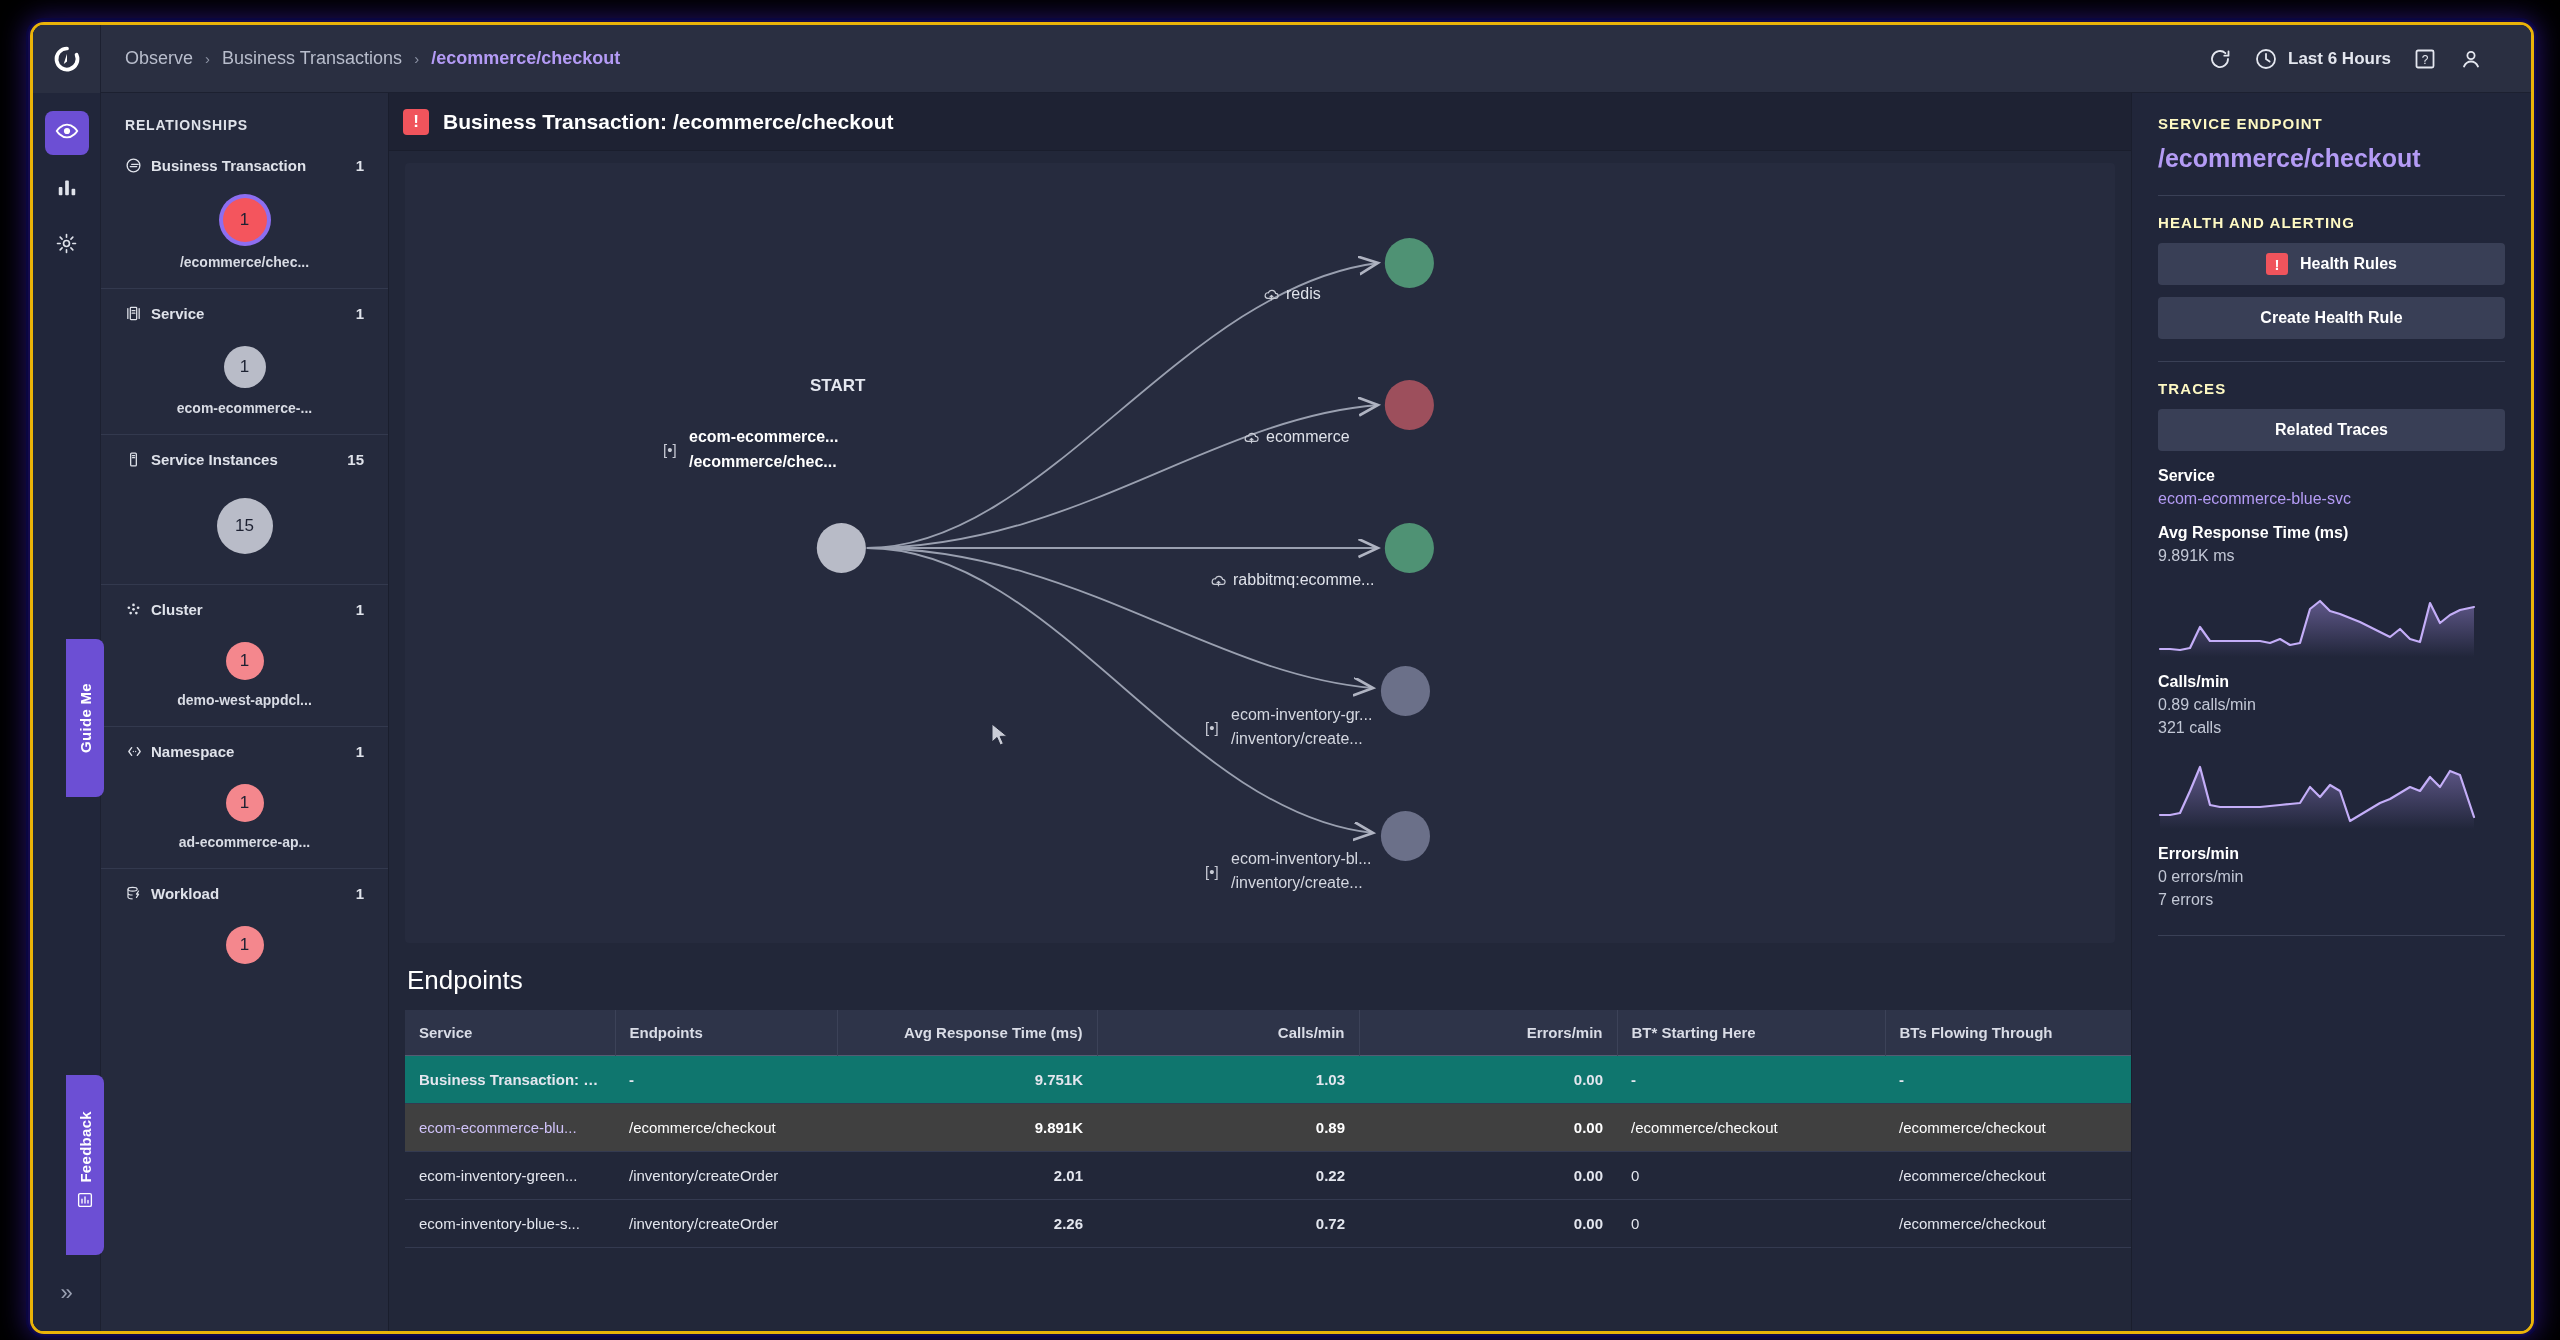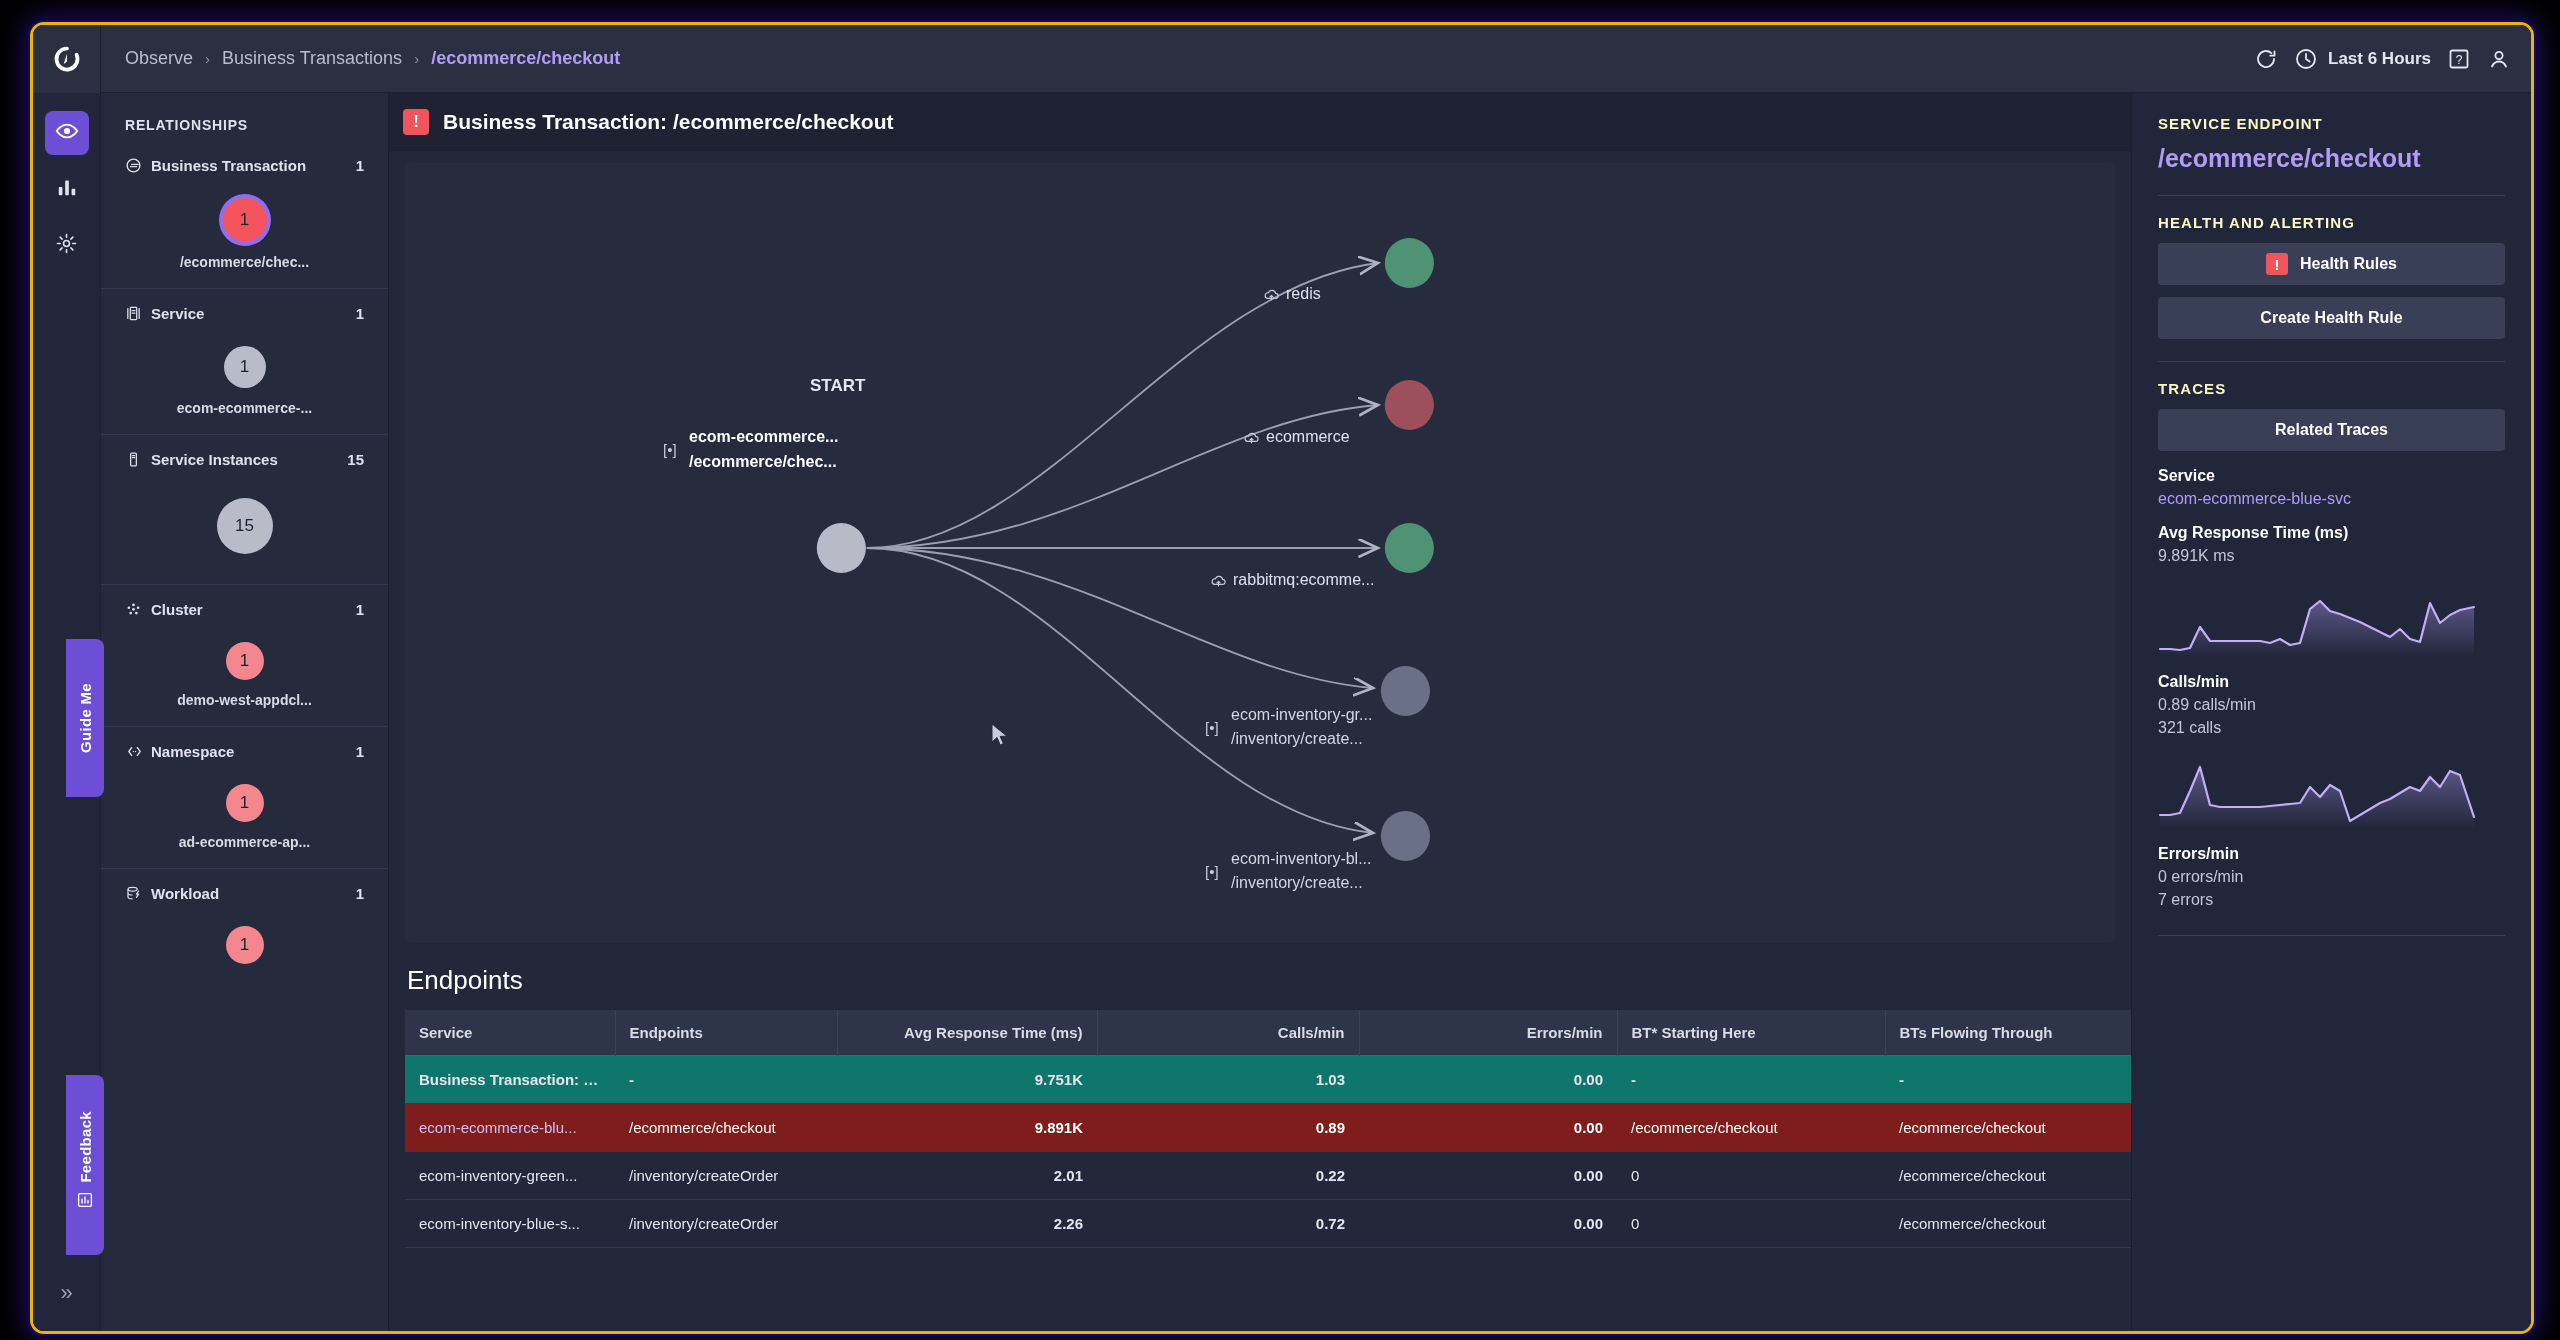--- a/index.html
+++ b/index.html
@@ -62,8 +62,8 @@
   .topbar-right {
     margin-left: auto;
     display: flex; align-items: center;
-    gap: 16px;
-    padding-right: 20px;
+    gap: 22px;
+    padding-right: 48px;
   }
   .tb-btn {
     display: flex; align-items: center; gap: 10px;

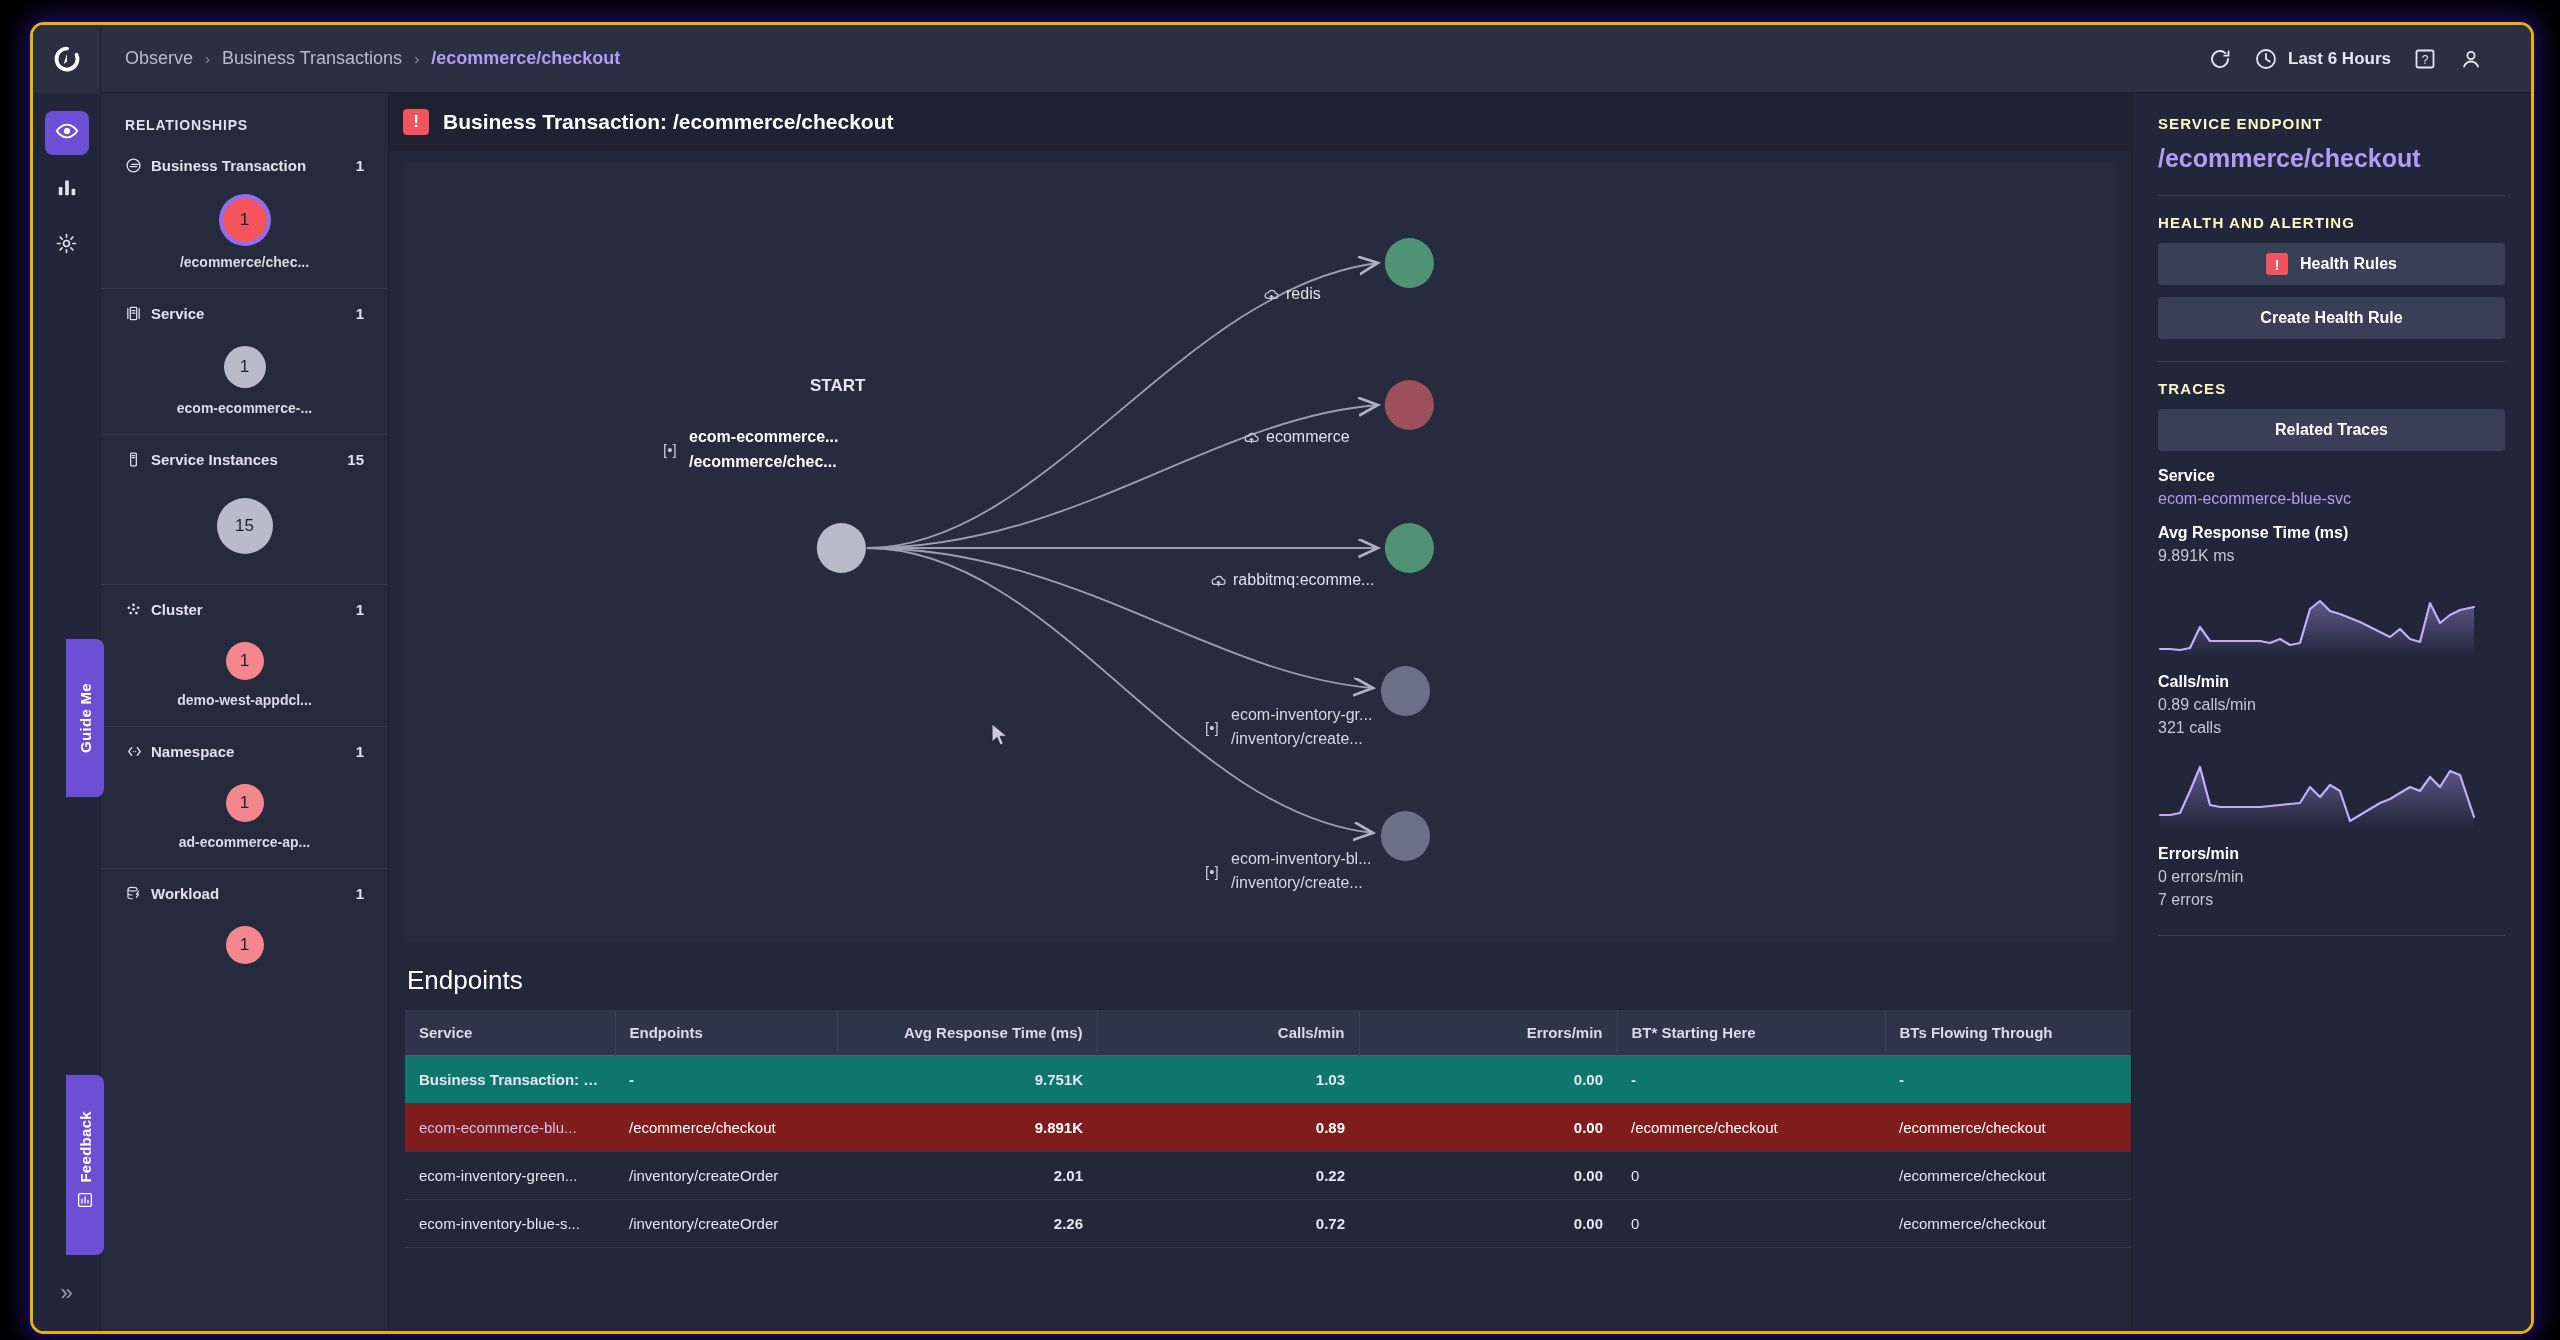--- a/index.html
+++ b/index.html
@@ -207,7 +207,7 @@
   }
   table.ep td.num { text-align: right; font-weight: bold; }
   tr.row-total td { background: #0f766e; font-weight: bold; border-top: 1px solid #555b72; }
-  tr.row-sel td { background: #7f1d1d; color: #ffffff; }
+  tr.row-sel td { background: #404040; color: #ffffff; }
   tr.row-sel td.svc { color: #cfc2f8; }
   td.svc { color: #b49bf5; }
 

